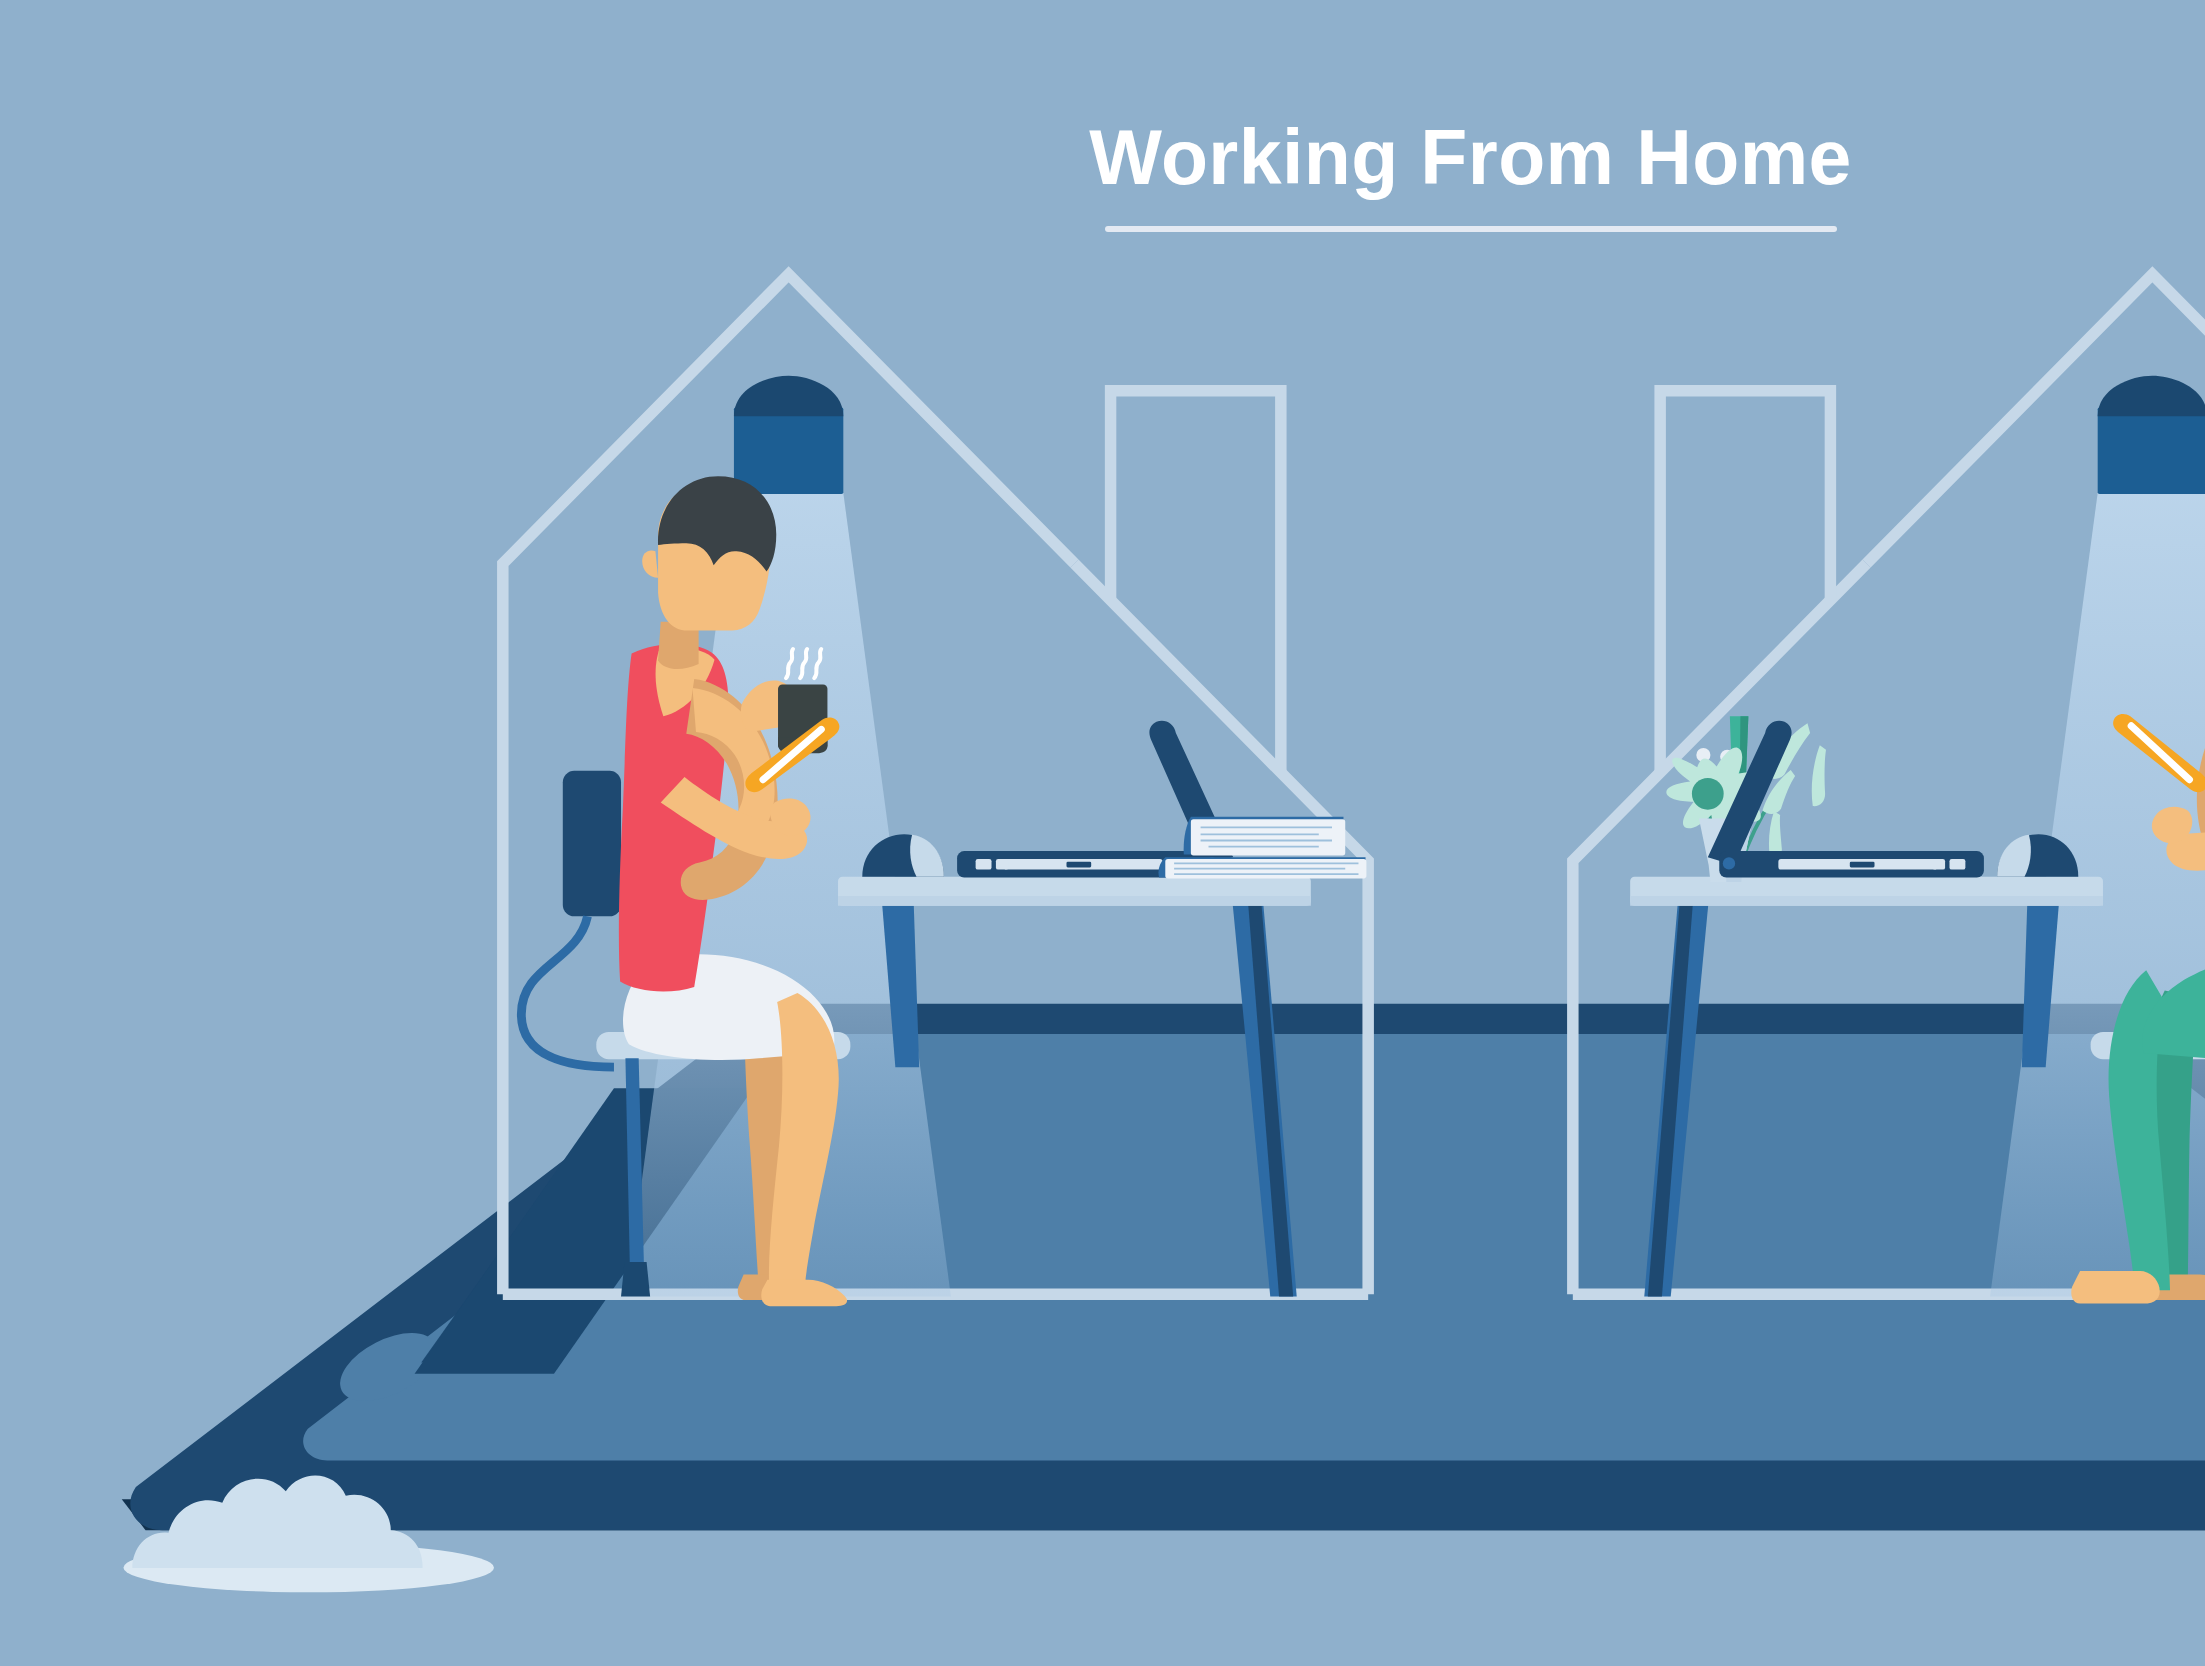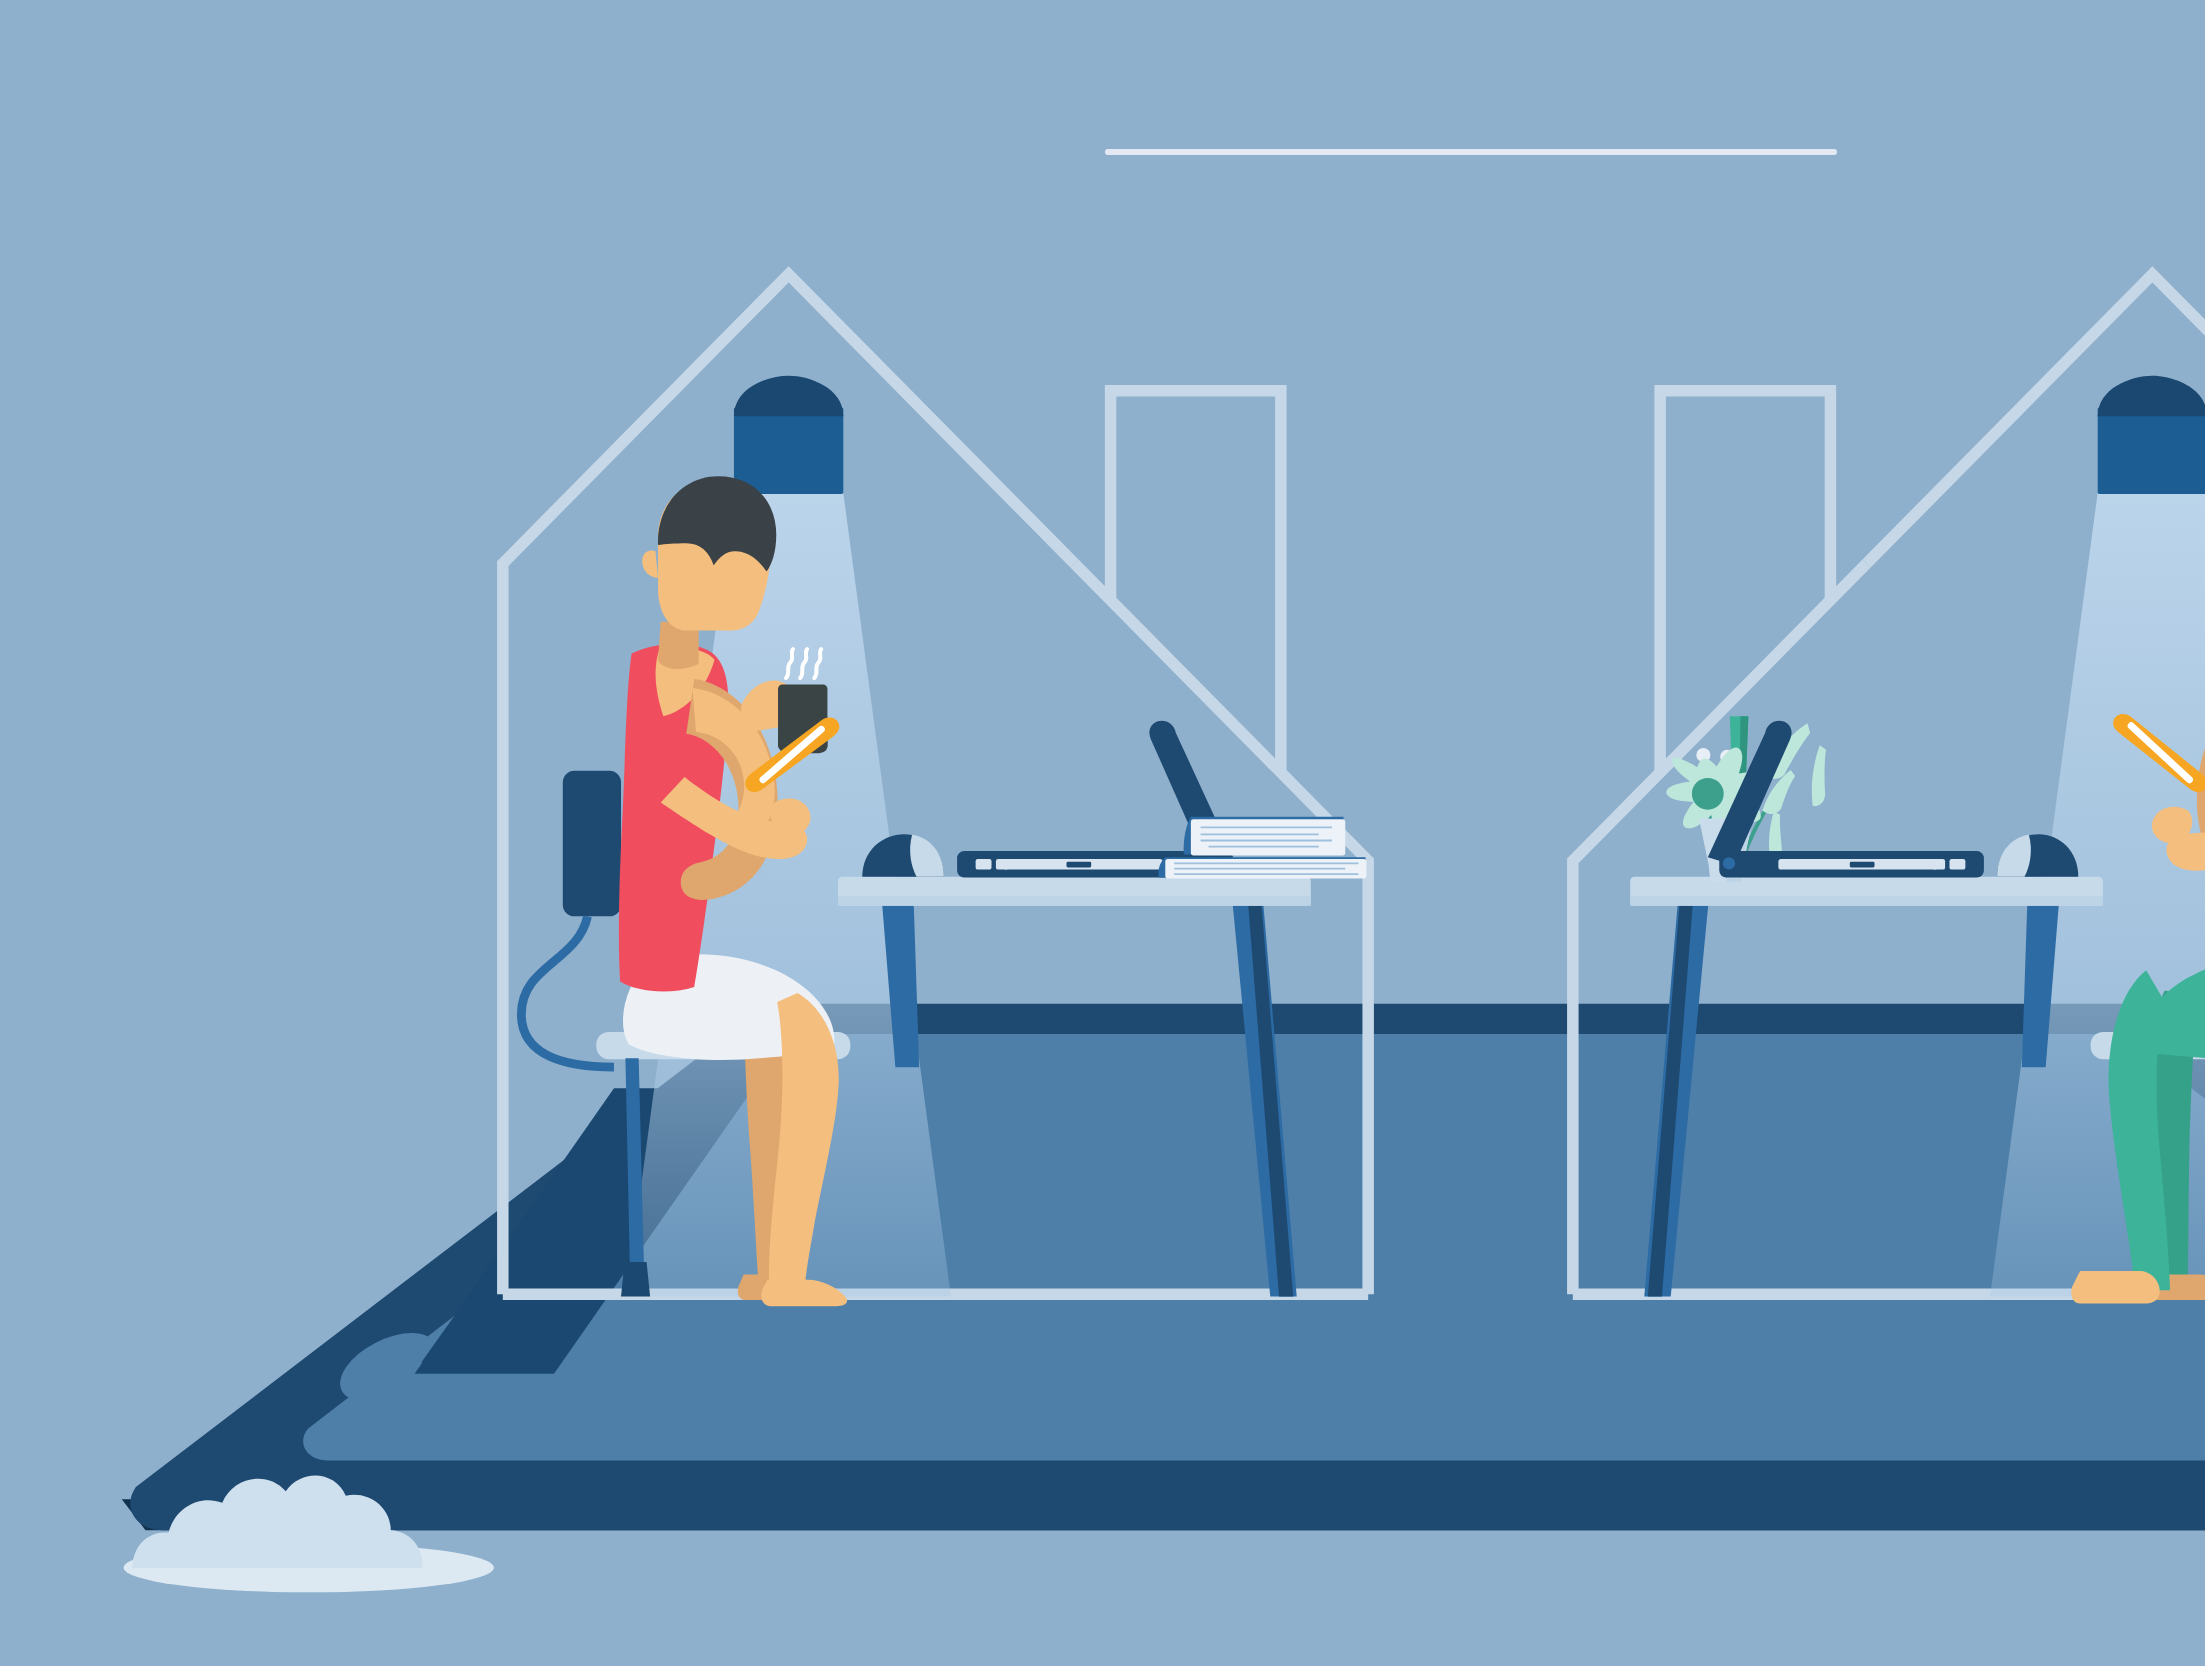--- a/index.html
+++ b/index.html
@@ -358,6 +358,7 @@
   </svg>
 
   <div class="ttl">
+    <span>Working From Home</span>
     <span class="rule"></span>
   </div>
 

